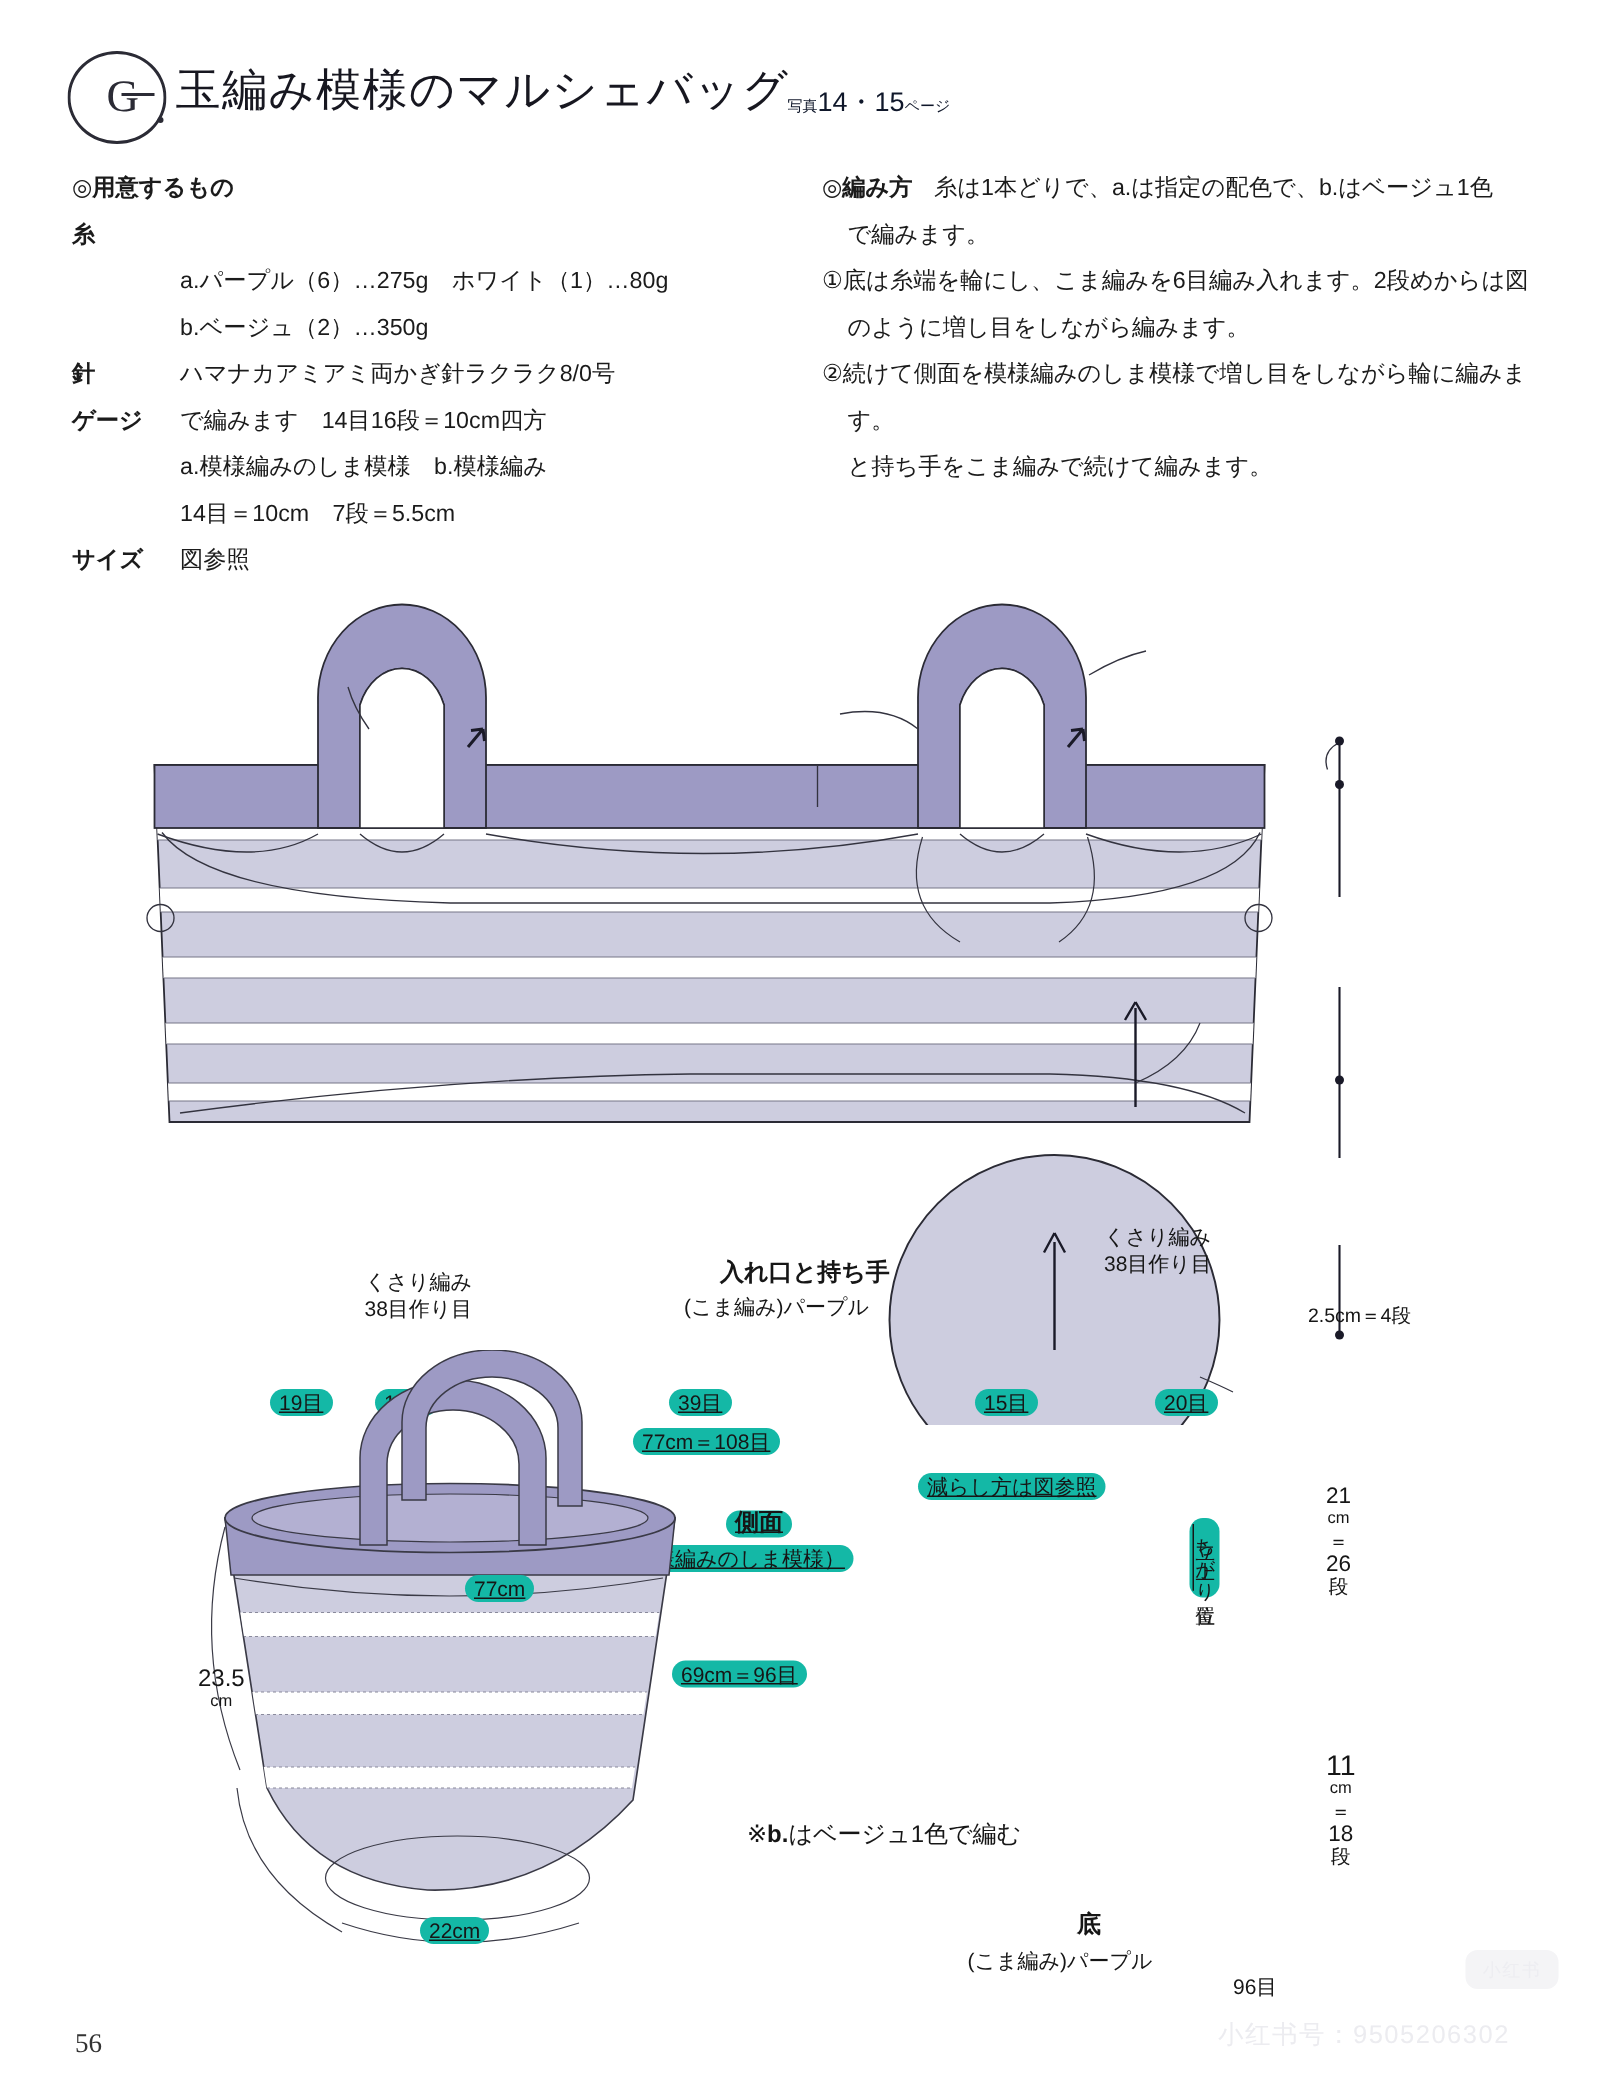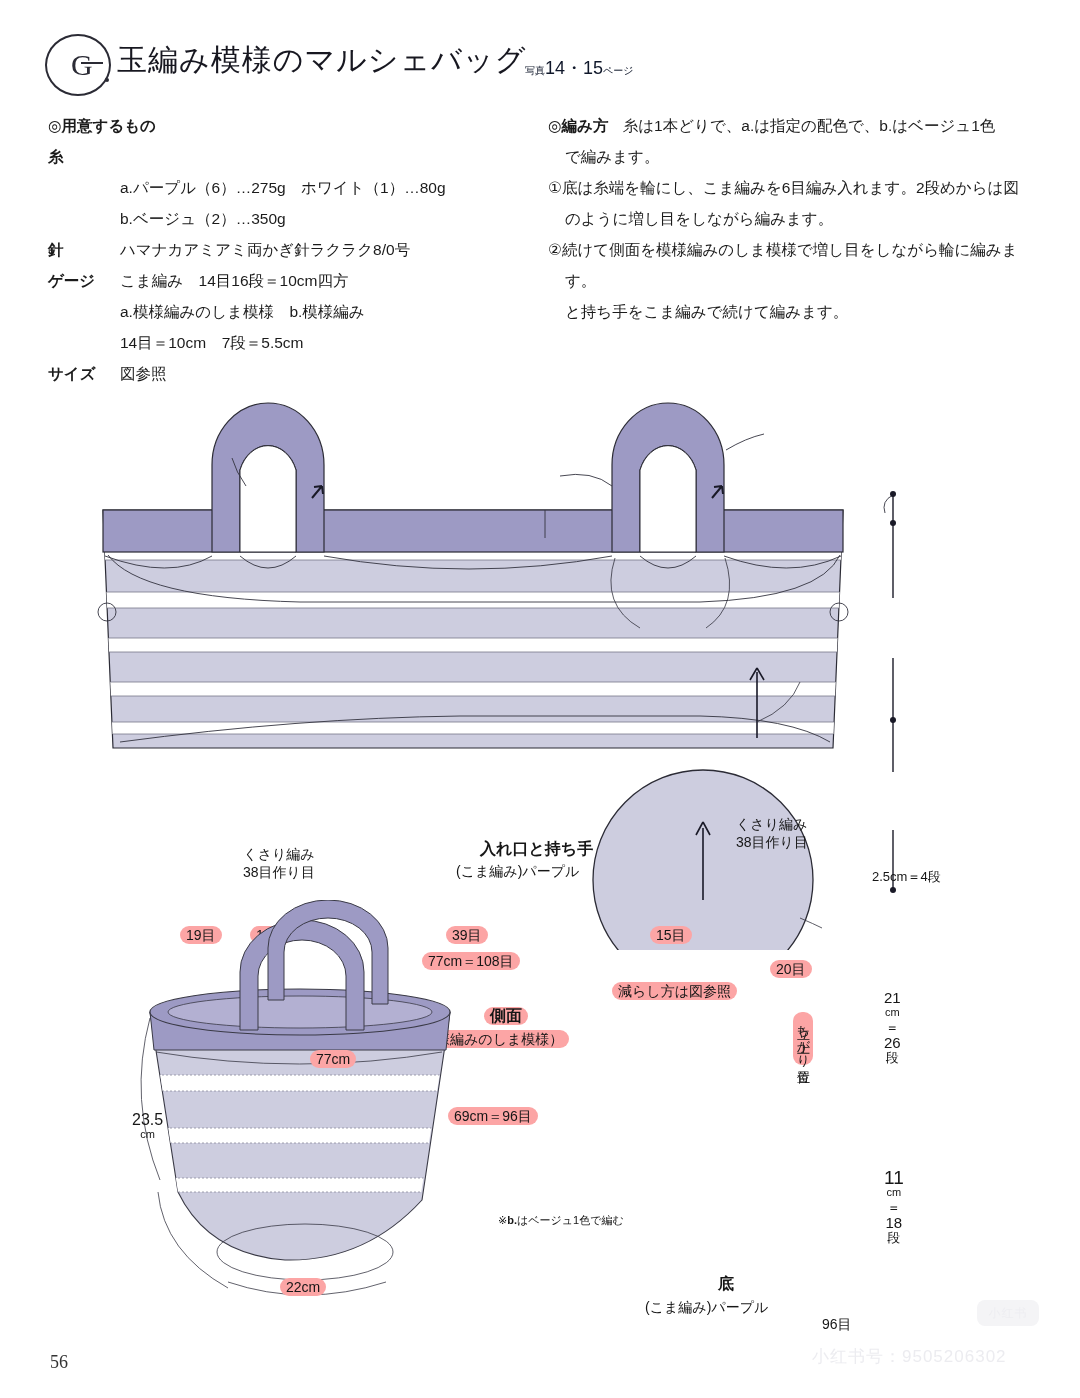--- a/index.html
+++ b/index.html
@@ -106,7 +106,7 @@
 
     <div class="row">
       <div class="lbl">ゲージ</div>
-      <div class="val">こま編み　14目16段＝10cm四方</div>
+      <div class="val">で編みます　14目16段＝10cm四方</div>
     </div>
     <div class="indent">a.模様編みのしま模様　b.模様編み</div>
     <div class="indent">14目＝10cm　7段＝5.5cm</div>

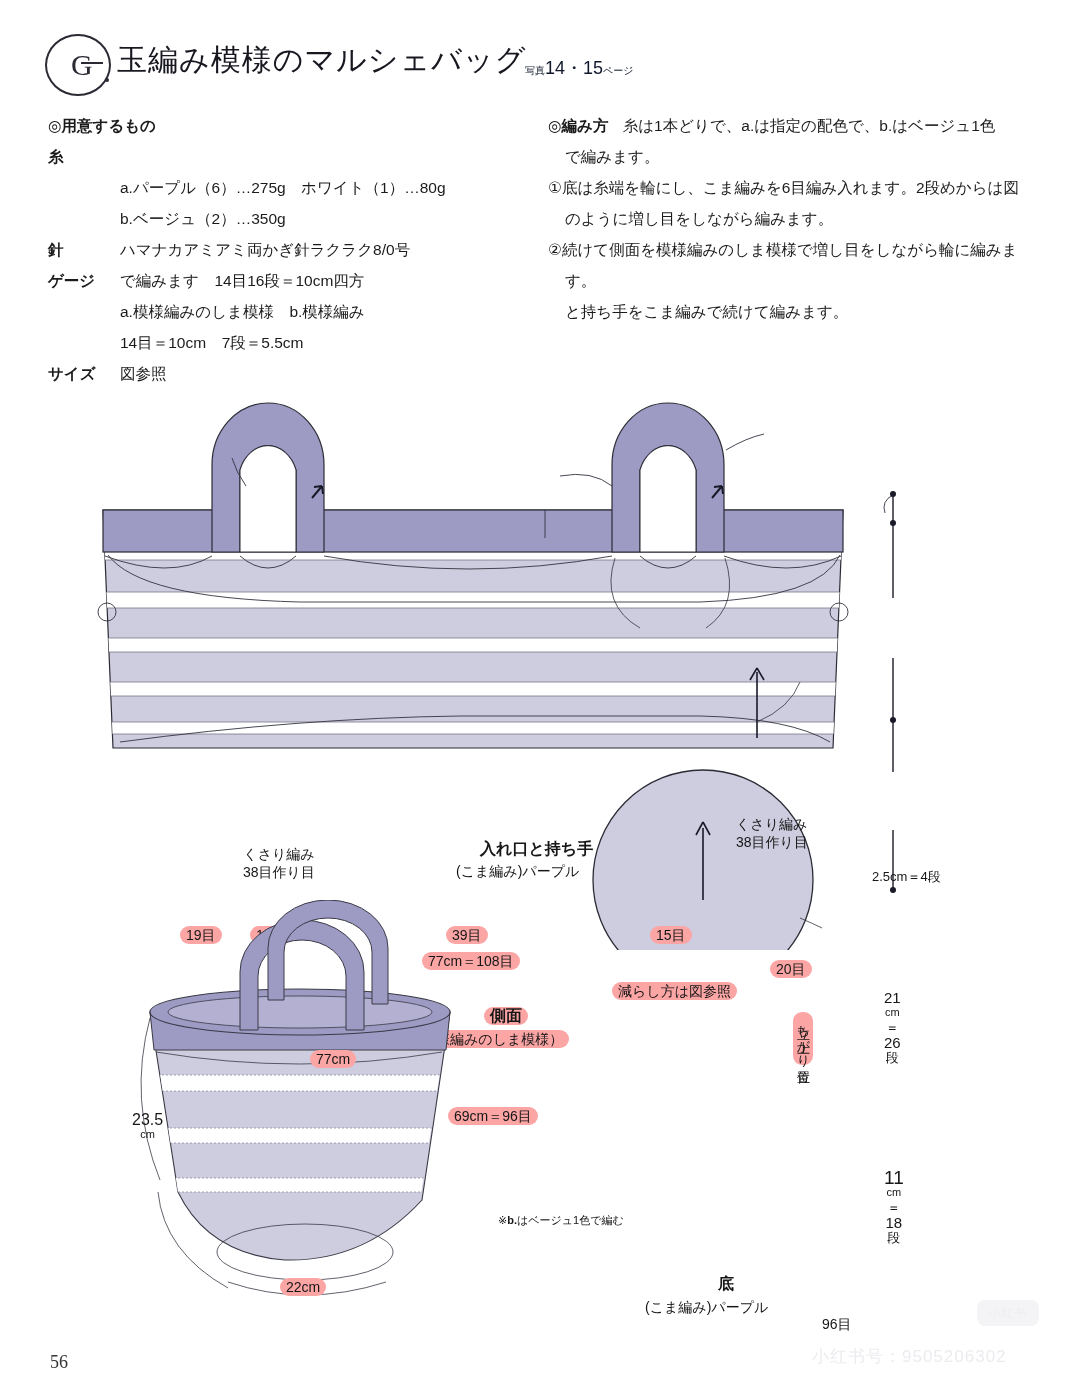--- a/index.html
+++ b/index.html
@@ -50,8 +50,8 @@
   .schem svg{display:block;}
 
   .lbl-box{
-    position:absolute;background:#fca5a5;padding:0 6px;font-size:14px;color:#161616;
-    white-space:nowrap;line-height:18px;border-radius:9px;
+    position:absolute;background:#14b8a6;padding:0 6px;font-size:14px;color:#161616;
+    white-space:nowrap;line-height:18px;border-radius:9px;text-decoration:underline;
   }
   .lbl-plain{position:absolute;font-size:14px;color:#161616;white-space:nowrap;line-height:18px;}
   .lbl-bold{font-weight:bold;font-size:16px;margin-left:24px;}

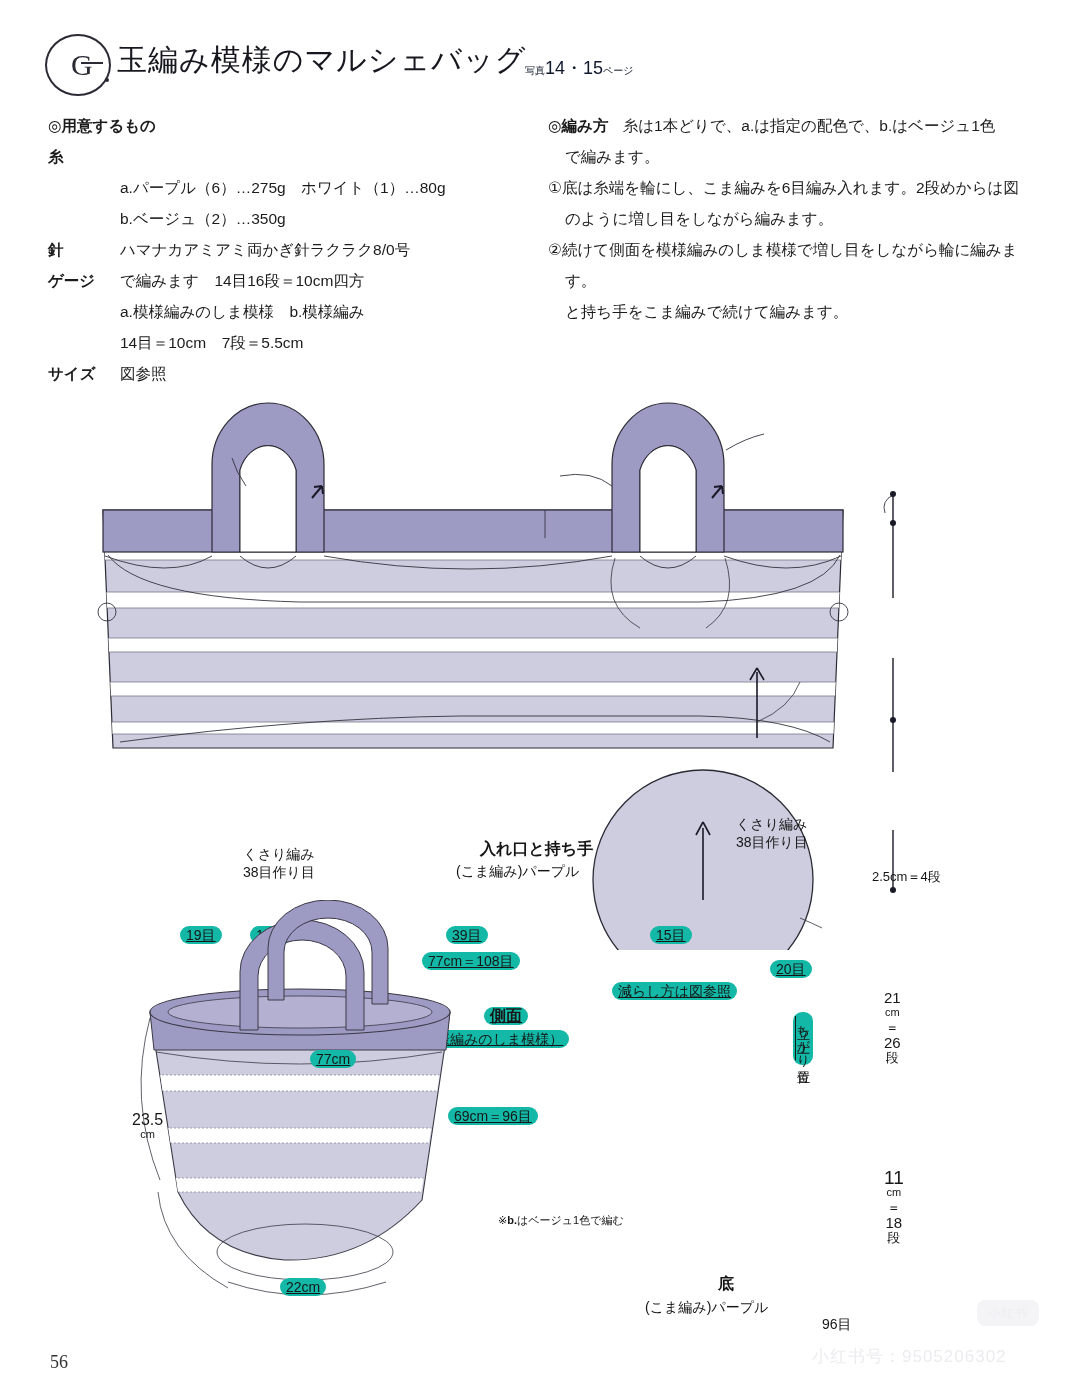--- a/index.html
+++ b/index.html
@@ -240,7 +240,7 @@
     <div class="lbl-box" style="left:250px;top:536px;">15目</div>
     <div class="lbl-box" style="left:446px;top:536px;">39目</div>
     <div class="lbl-box" style="left:650px;top:536px;">15目</div>
-    <div class="lbl-box" style="left:770px;top:536px;margin-top:34px;">20目</div>
+    <div class="lbl-box" style="left:770px;top:536px;">20目</div>
 
     <div class="lbl-box" style="left:422px;top:562px;">77cm＝108目</div>
     <div class="lbl-box" style="left:612px;top:592px;">減らし方は図参照</div>

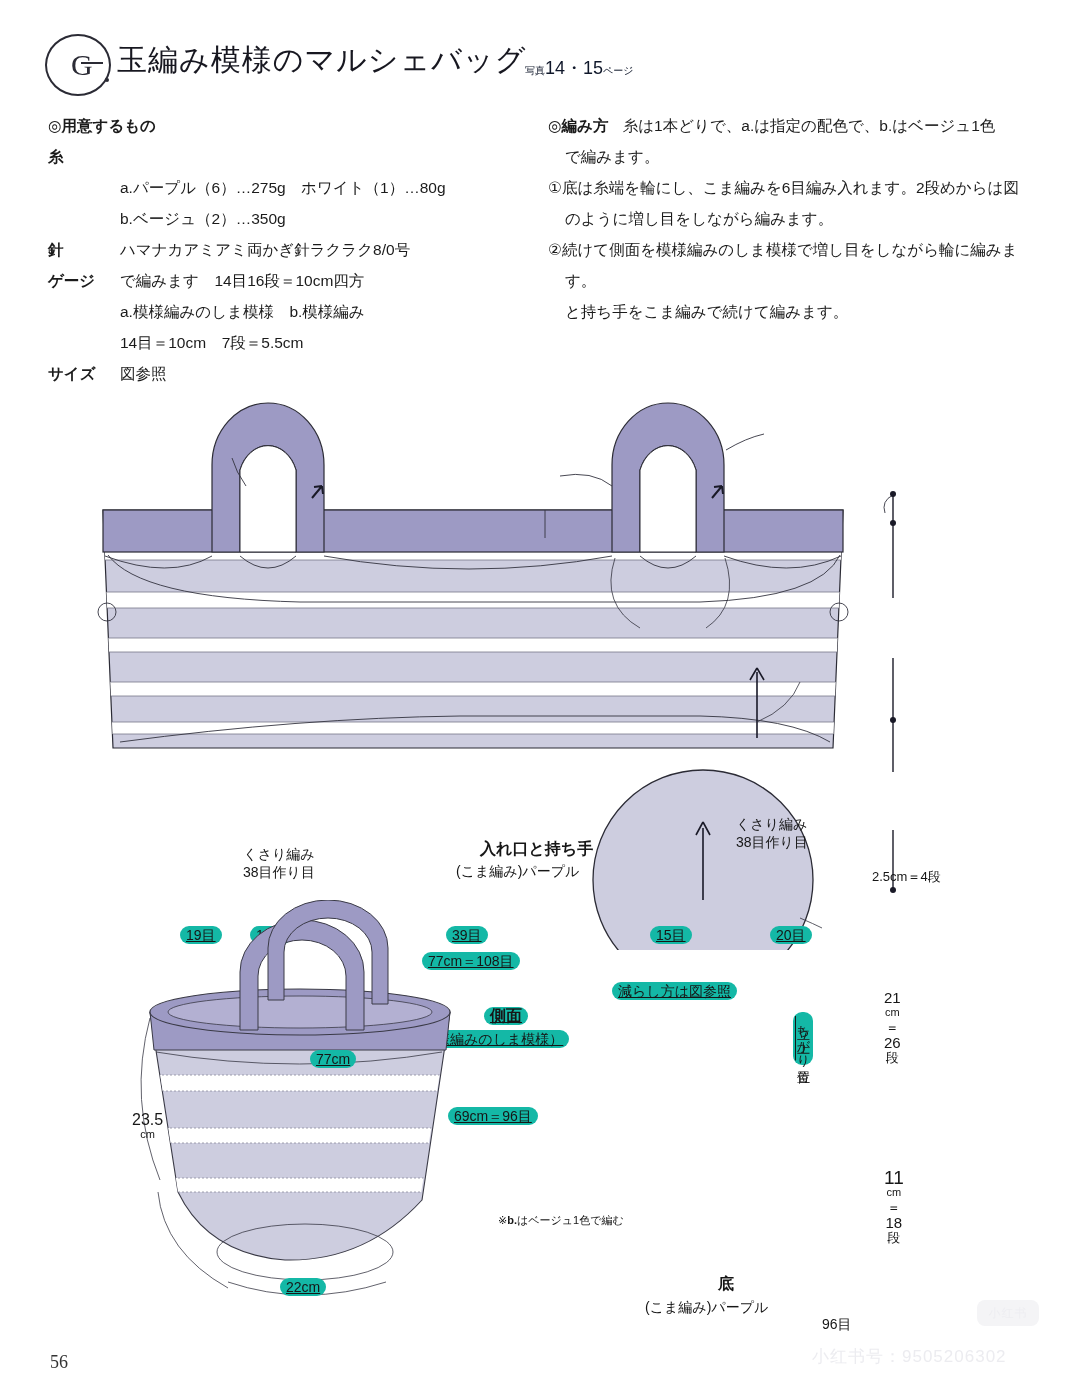--- a/index.html
+++ b/index.html
@@ -61,7 +61,7 @@
   
   .illus{position:absolute;left:120px;top:900px;width:460px;height:420px;}
 
-  .note{position:absolute;left:498px;top:1213px;font-size:11px;color:#161616;white-space:nowrap;}
+  .note{position:absolute;left:498px;top:1213px;font-size:16px;color:#161616;white-space:nowrap;}
   .note b{font-weight:bold;}
 
   .pageno{position:absolute;left:50px;top:1352px;font-size:18px;color:#333;font-family:"Liberation Serif",serif;}

